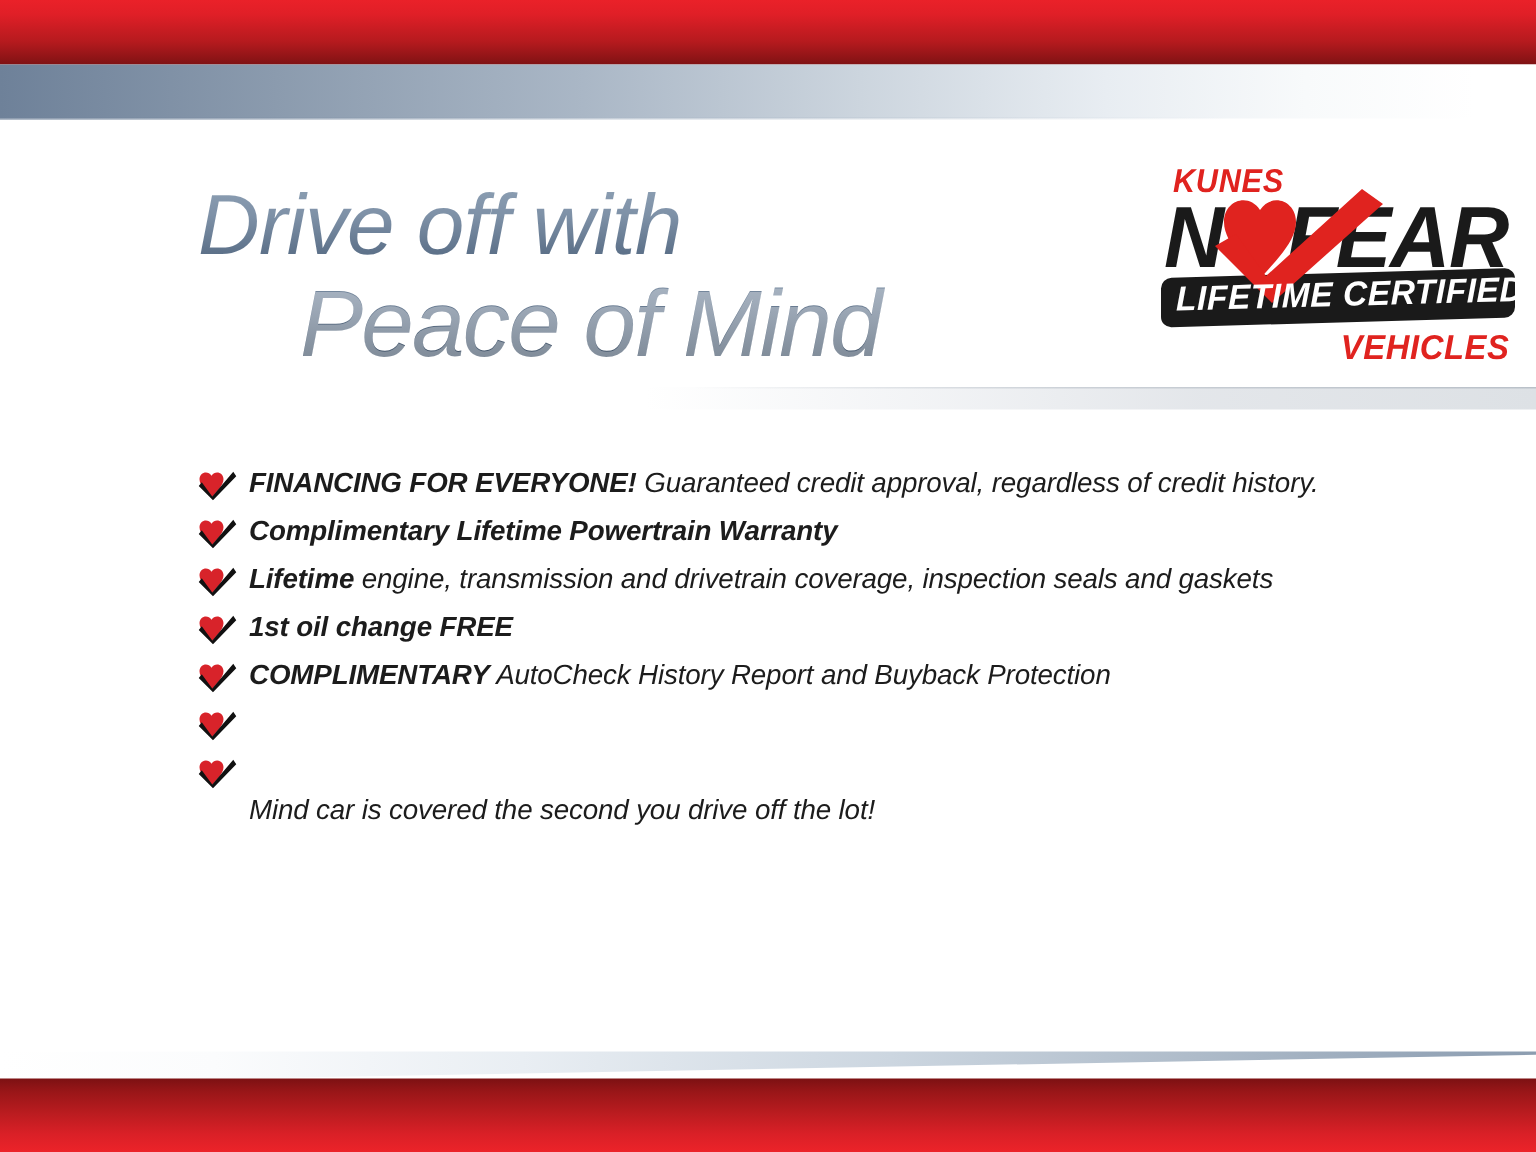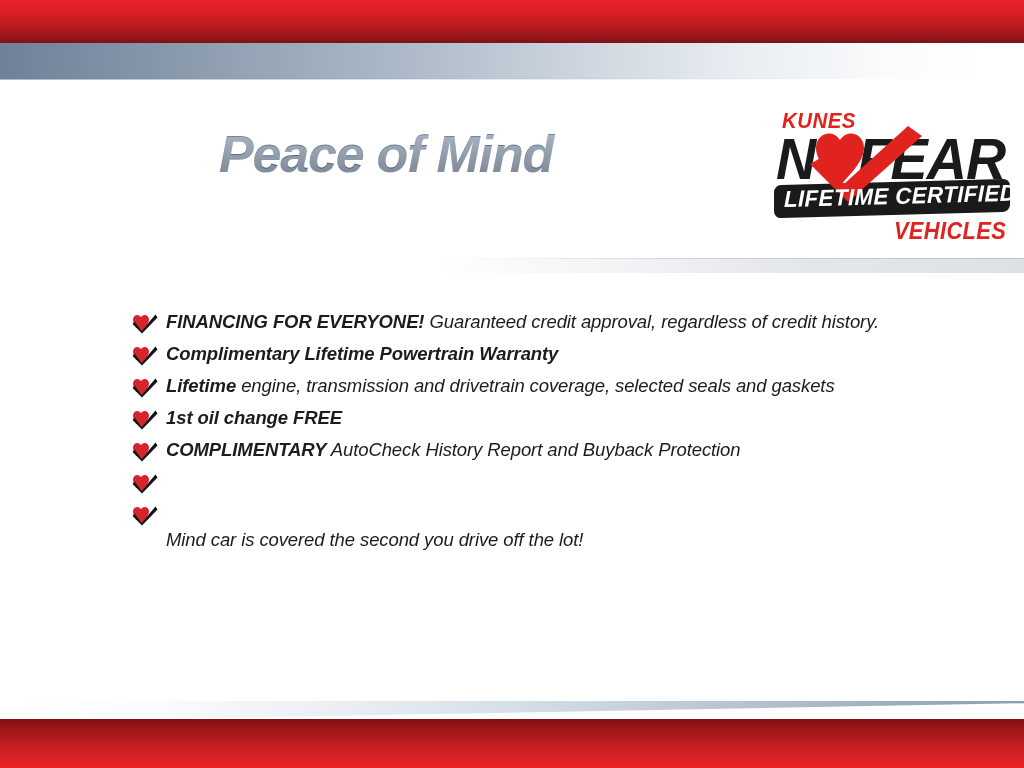--- a/index.html
+++ b/index.html
@@ -288,6 +288,7 @@
   </div>
 
   <div class="headline">
+    <div class="headline-line1">Drive off with</div>
     <div class="headline-line2">Peace of Mind</div>
   </div>
 

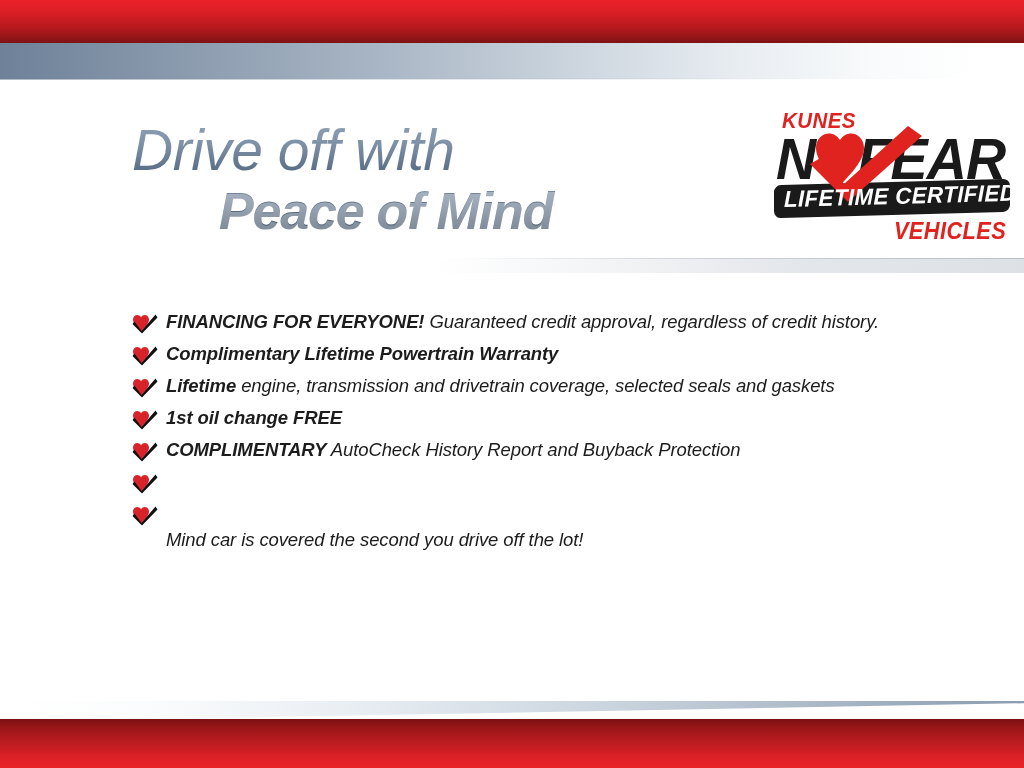--- a/index.html
+++ b/index.html
@@ -103,10 +103,10 @@
   }
   .headline-line2 {
     margin-top: 6px;
-    margin-left: 87px;
-    font-size: 52px;
-    font-style: italic;
-    font-weight: bold;
+    margin-left: 68px;
+    font-size: 63px;
+    font-style: italic;
+    font-weight: normal;
     letter-spacing: -1.2px;
     line-height: 1;
     background: linear-gradient(to bottom, #7e91a6 0%, #67798f 34%, #47596e 72%, #33455a 100%);

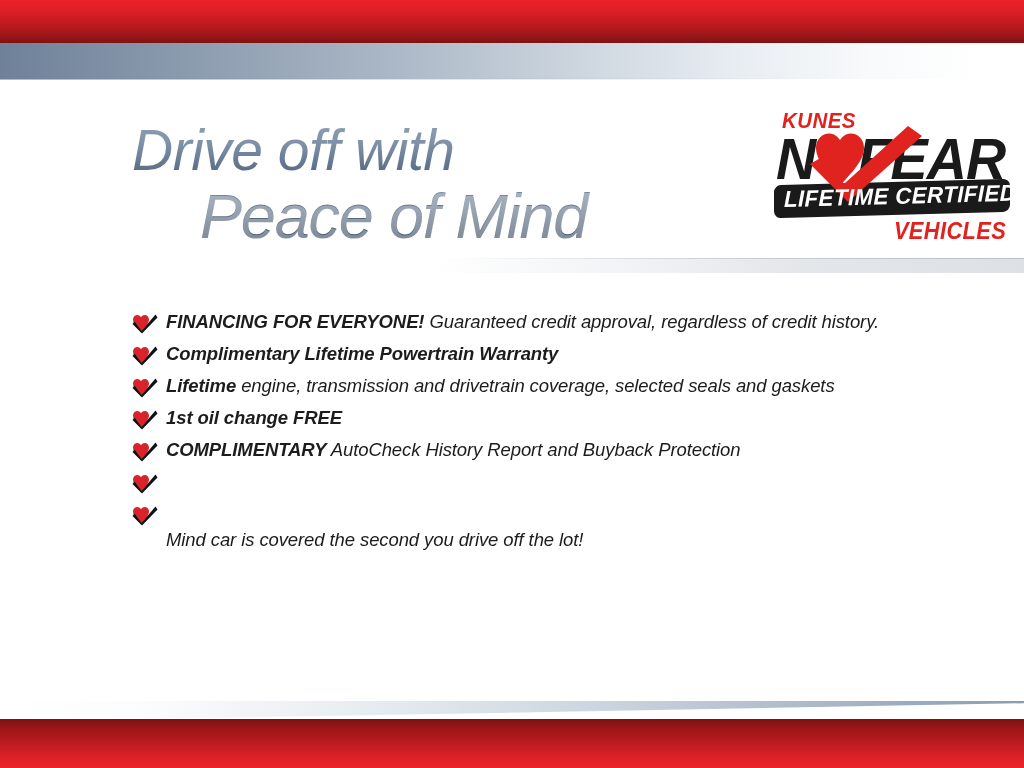--- a/index.html
+++ b/index.html
@@ -332,7 +332,7 @@
         <path d="M3 7.5 C3 3, 8.5 1.2, 11 5.2 C13.5 1.2, 19 3, 19 7.5 C19 12, 13.5 16.5, 11 20 C8.5 16.5, 3 12, 3 7.5 Z" fill="#d8232a"></path>
         <path d="M4.5 9.5 L11.5 19 L25.5 2.5 L27.5 5.5 L12 21.5 L2.5 12 Z" fill="#111111"></path>
       </svg>
-      <div class="benefit-text"><span class="b">Lifetime</span><span> engine, transmission and drivetrain coverage, selected seals and gaskets</span></div>
+      <div class="benefit-text"><span class="b">Lifetime</span><span> engine, transmission and drivetrain coverage, inspection seals and gaskets</span></div>
     </div>
 
     <div class="benefit-row">

